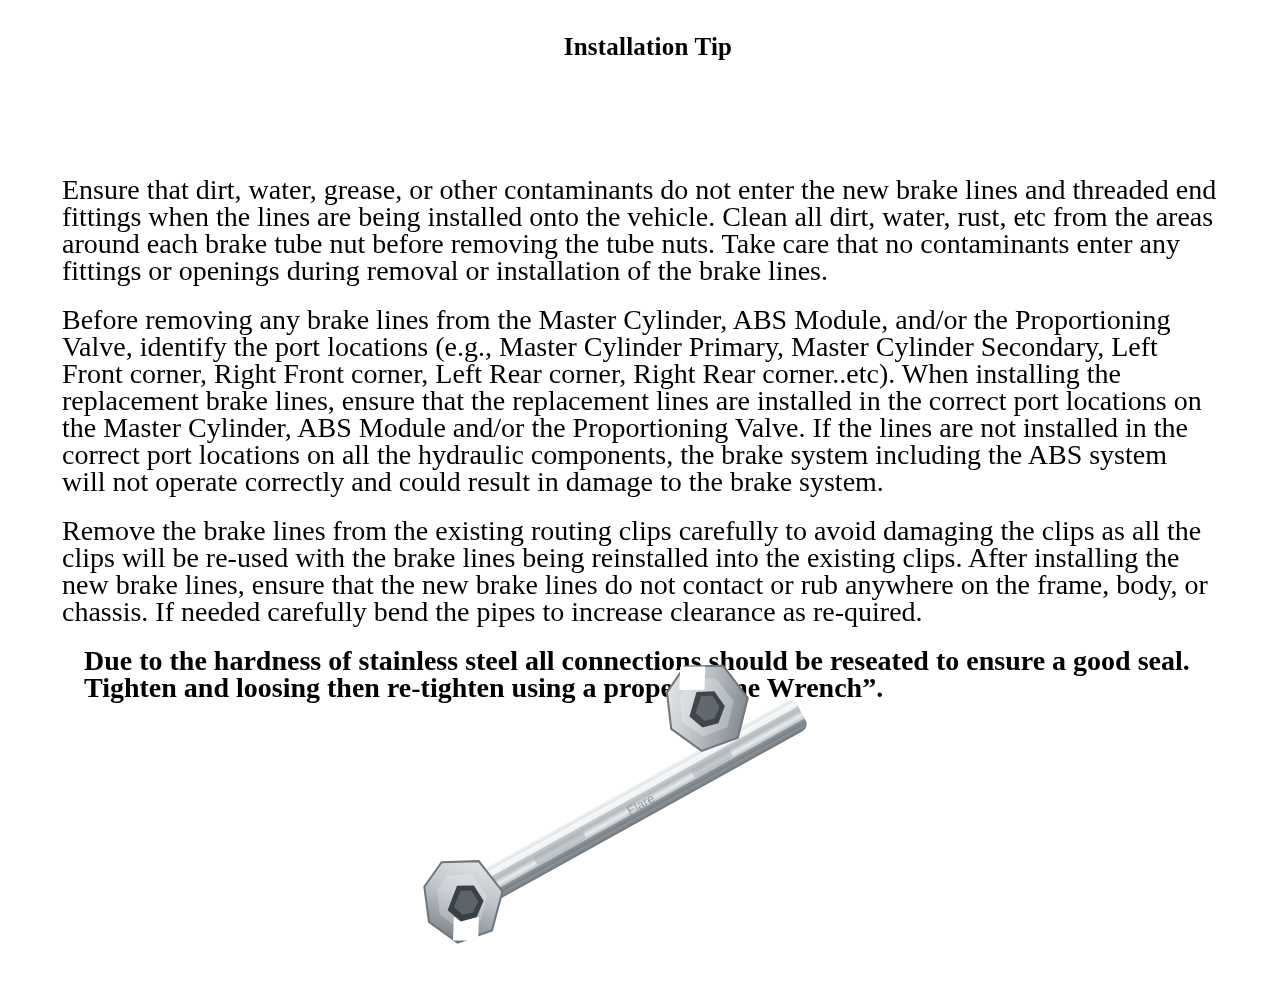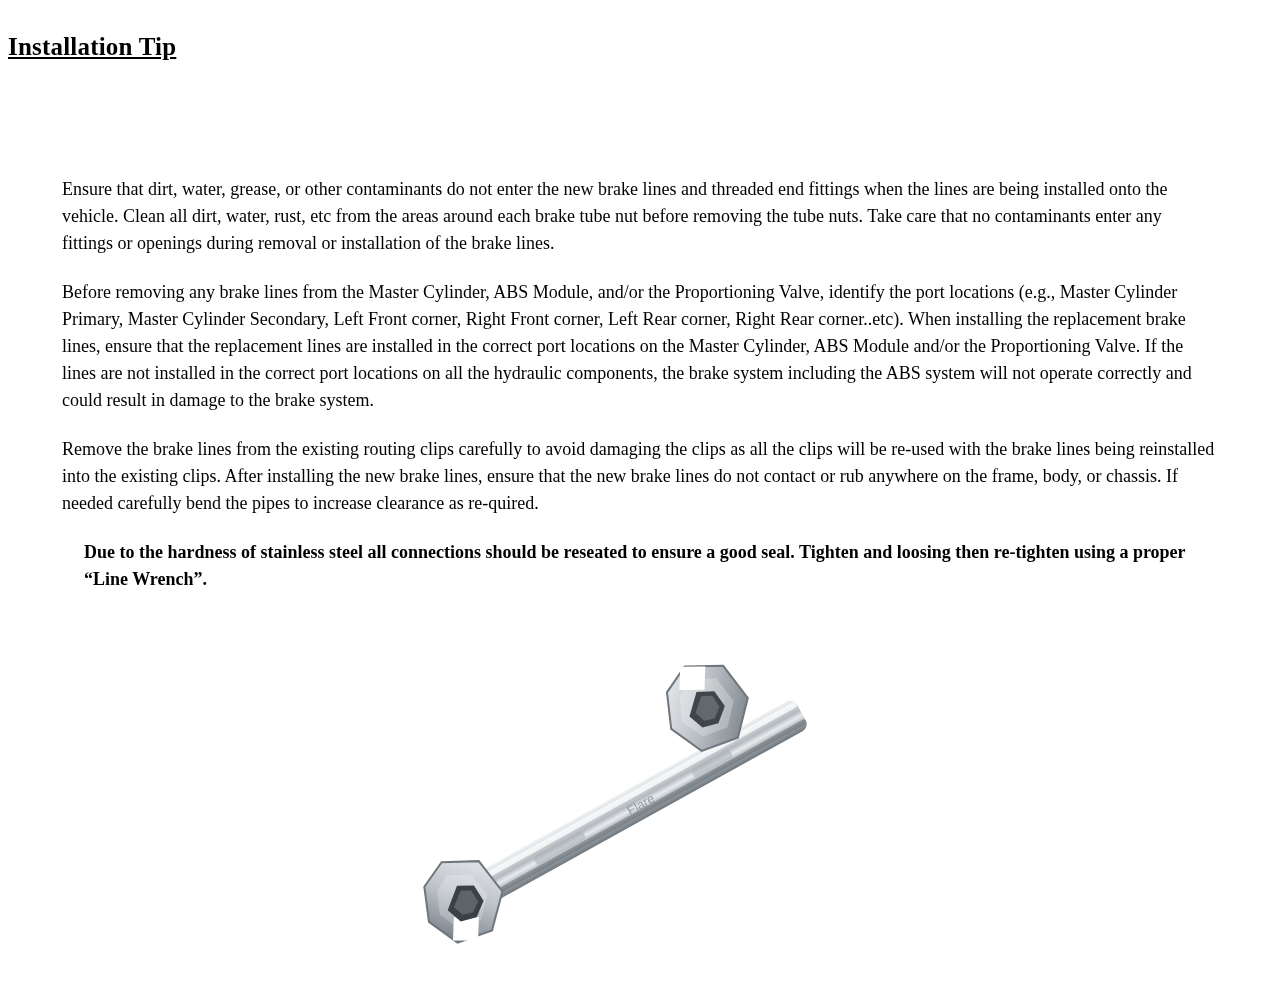--- a/index.html
+++ b/index.html
@@ -23,11 +23,10 @@
     padding: 0;
   }
   .doc-title {
-    text-align: left;
+    text-align: center;
     font-weight: bold;
     font-size: 25px;
-    text-decoration: underline;
-    margin: 33px 0 0 8px;
+    margin: 33px 0 0 16px;
     letter-spacing: 0.2px;
   }
   .body-text {

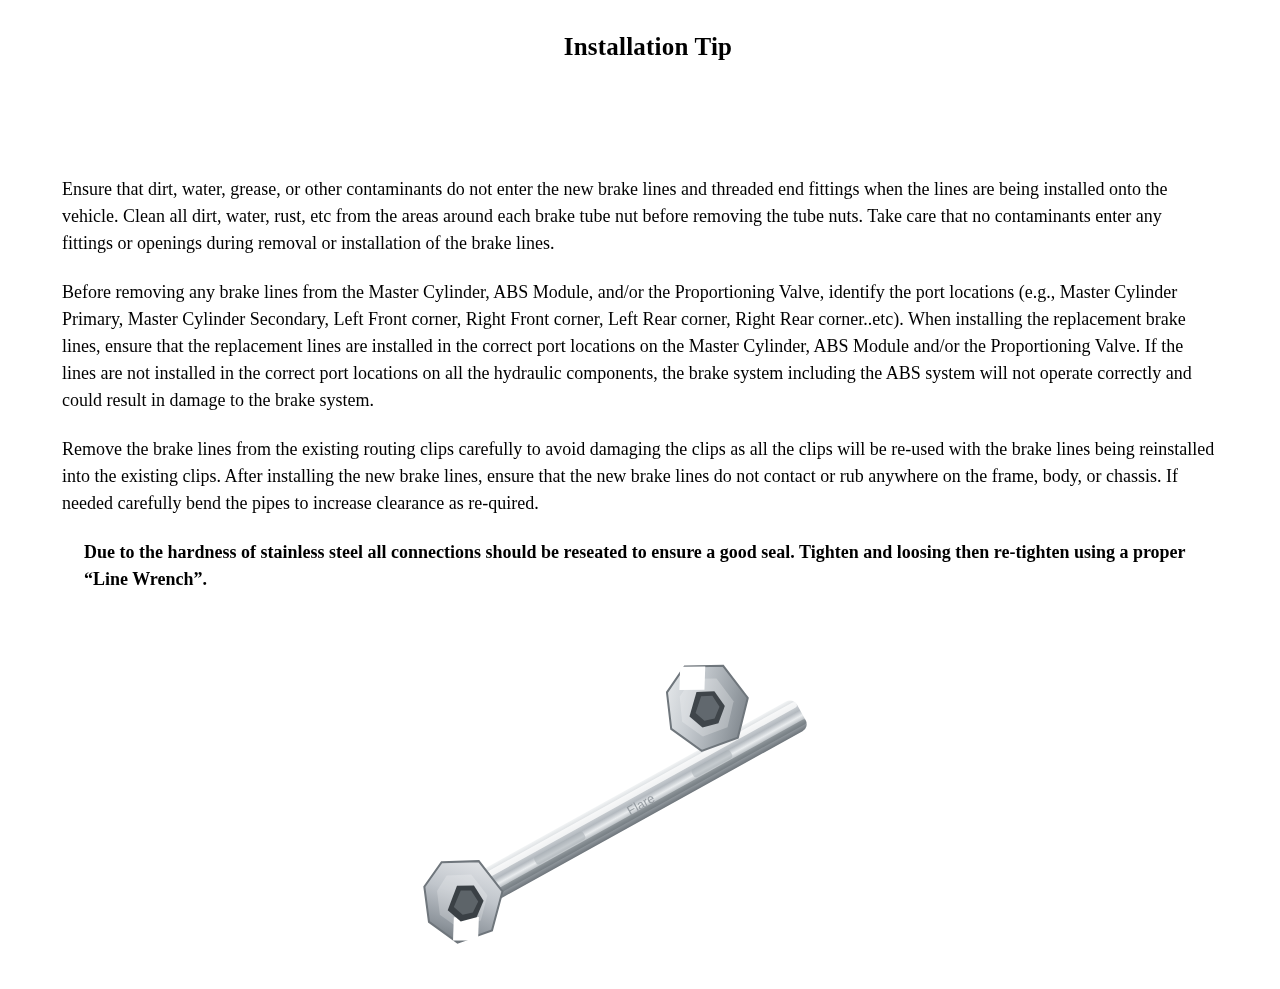--- a/index.html
+++ b/index.html
@@ -33,7 +33,7 @@
     position: absolute;
     left: 62px;
     width: 1155px;
-    font-size: 18px;
+    font-size: 28px;
     line-height: 27px;
     text-align: left;
   }

